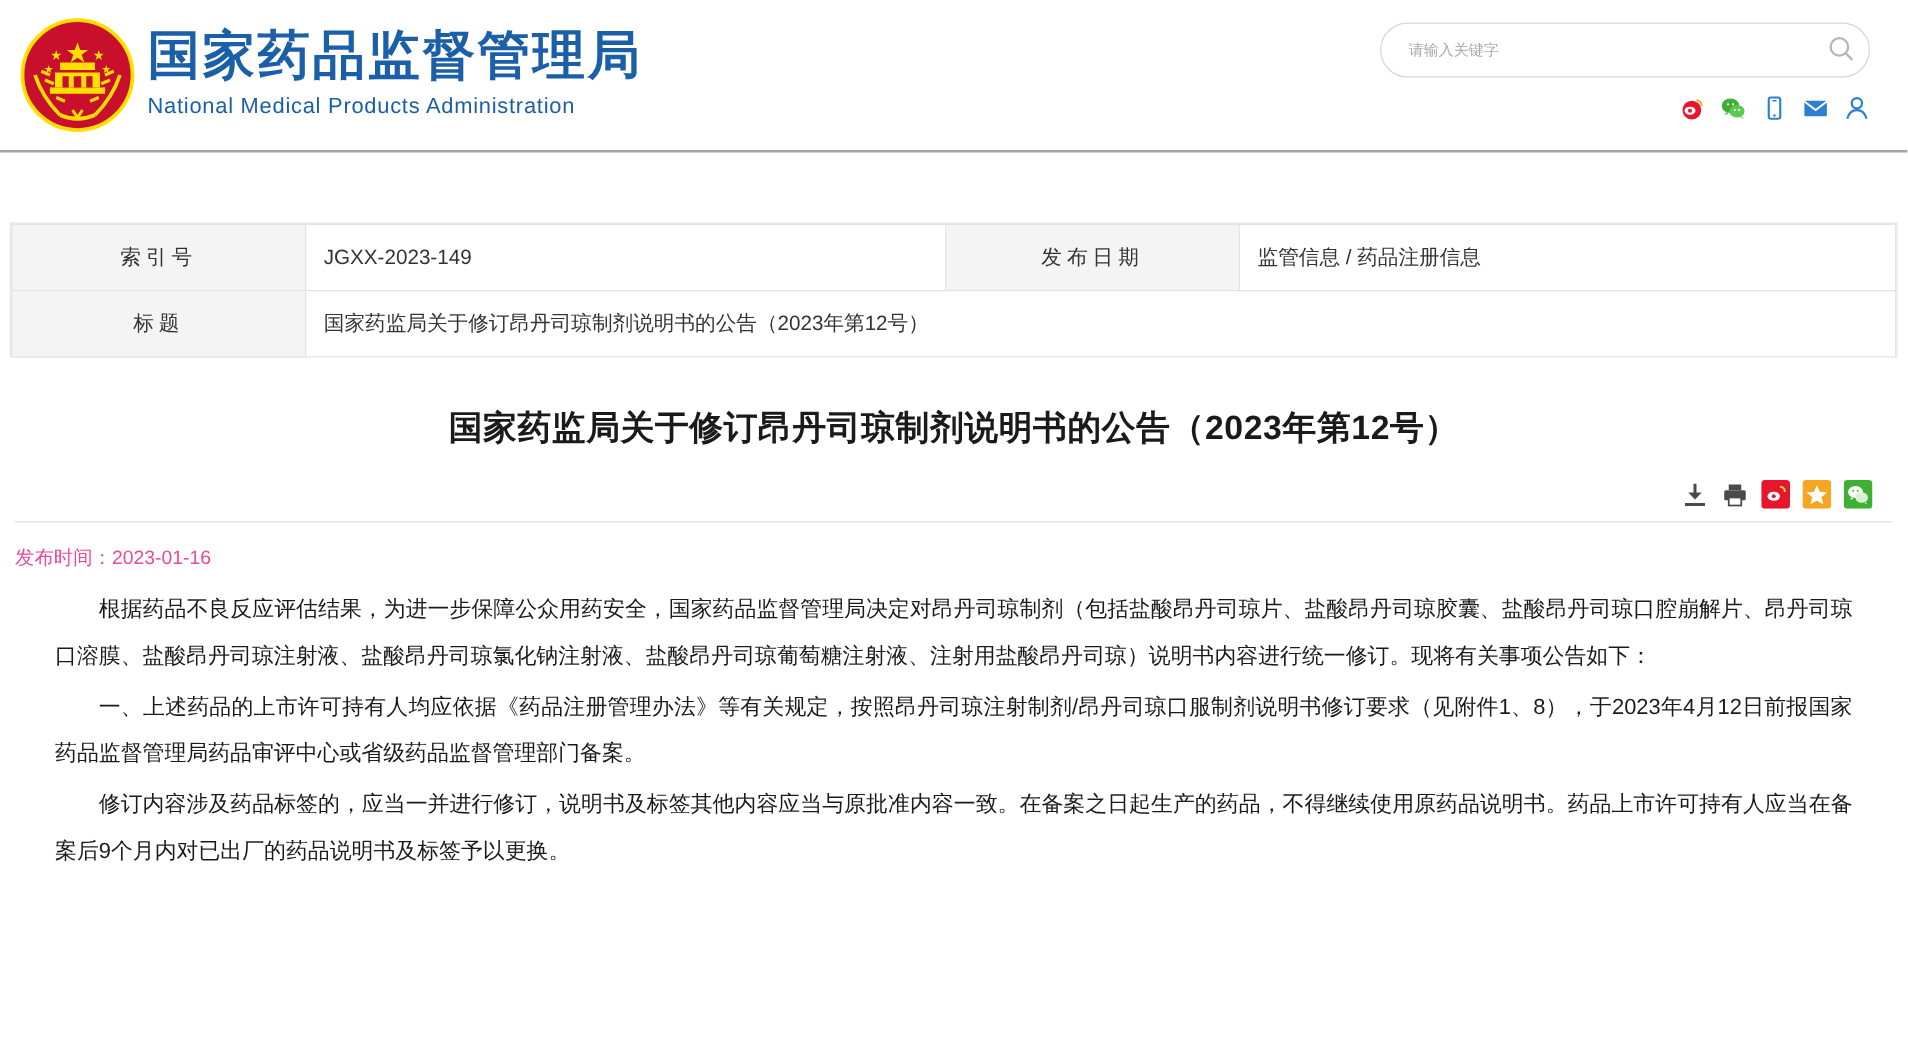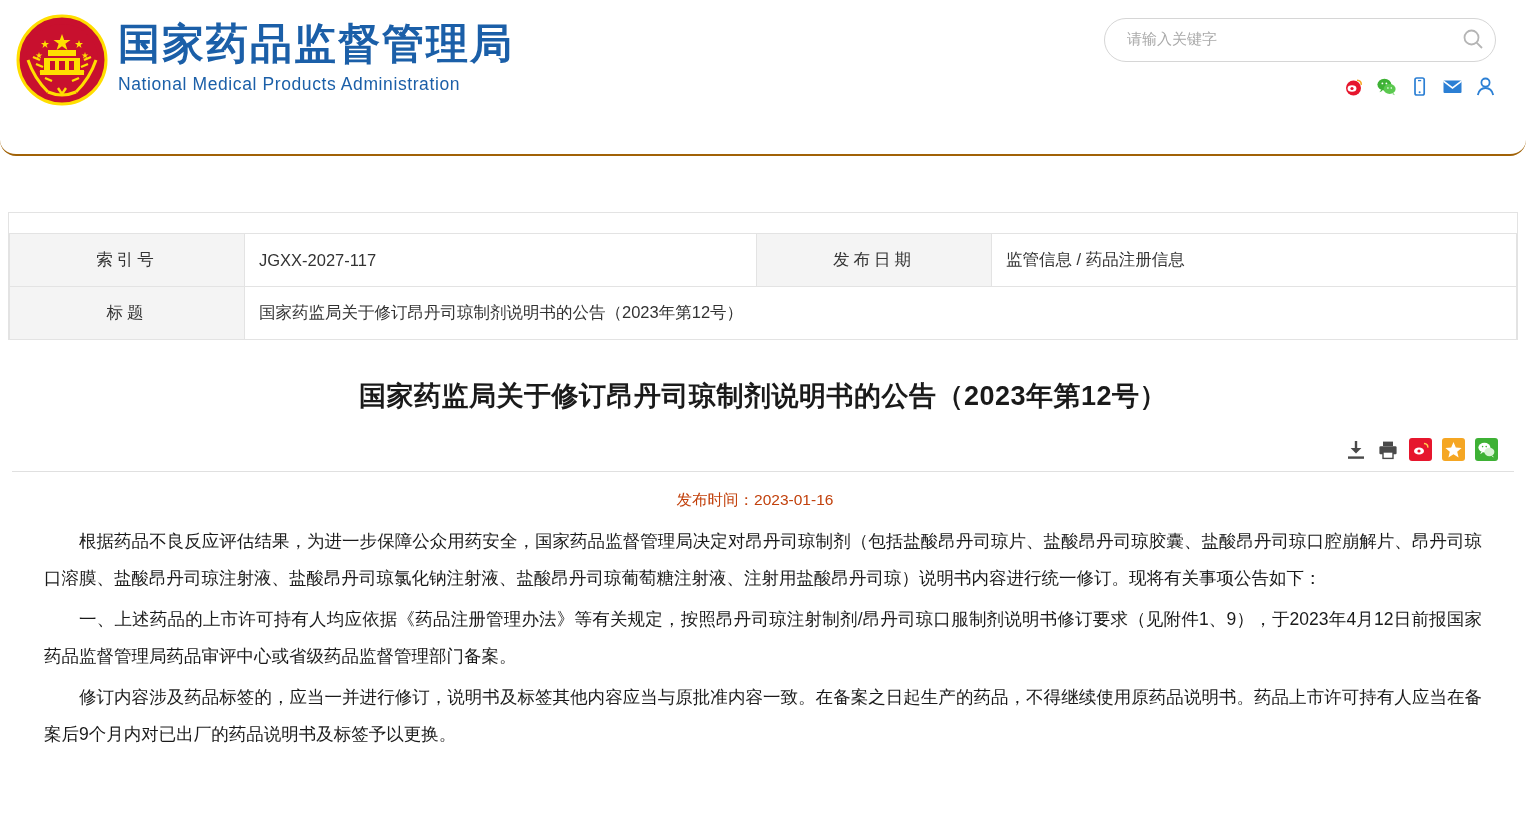--- a/index.html
+++ b/index.html
@@ -15,10 +15,9 @@
   
   .header {
     position: relative;
-    height: 156px;
+    height: 122px;
     background: #ffffff;
-    border-bottom: 2px solid #a16207;
-    border-radius: 16px;
+    border-bottom: 2px solid #a3a3a3;
   }
   .emblem {
     position: absolute; left: 14px; top: 12px;

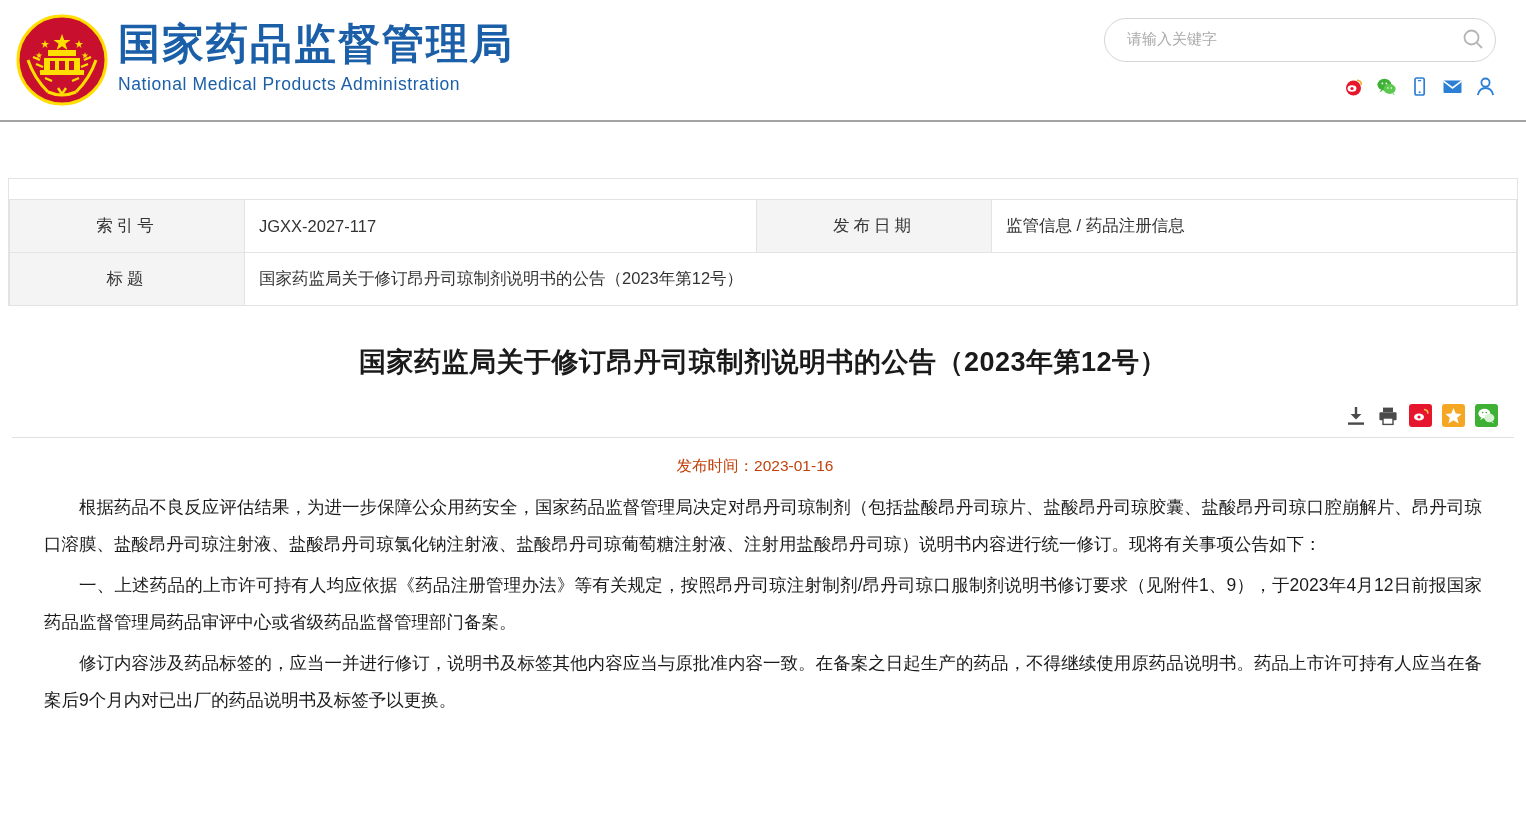--- a/index.html
+++ b/index.html
@@ -56,9 +56,9 @@
     flex: 1;
     height: 42px;
     padding: 0 8px 0 22px;
-    font-size: 15px;
+    font-size: 12px;
     color: #333;
-    font-family: Liberation Mono, monospace;
+    font-family: Liberation Sans, sans-serif;
   }
   .search-input::placeholder { color: #a9a9a9; }
   .search-icon-btn {

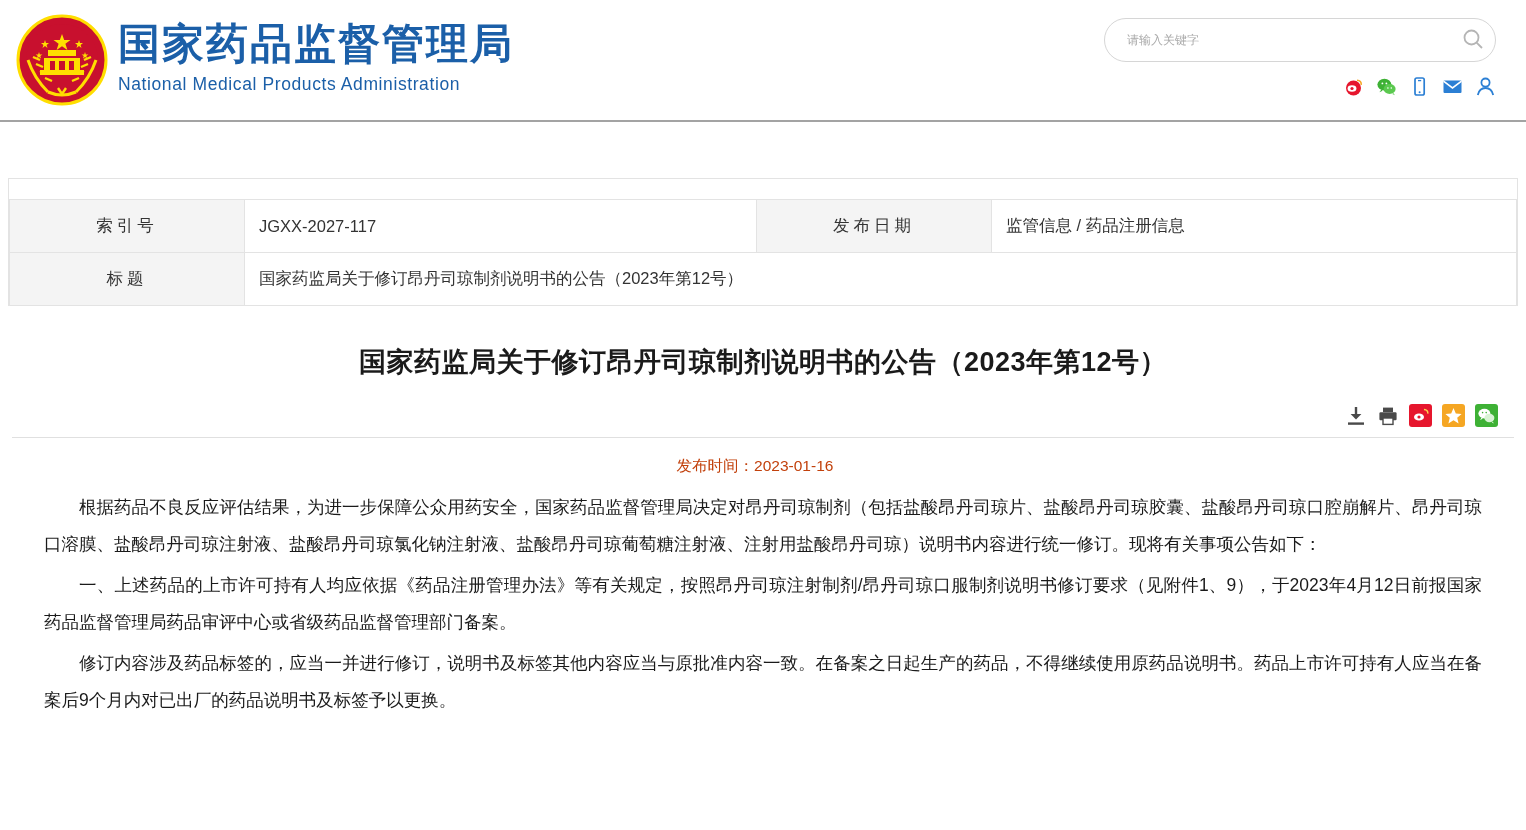--- a/index.html
+++ b/index.html
@@ -82,7 +82,6 @@
     width: 100%;
     border-collapse: collapse;
     table-layout: fixed;
-    margin-top: 20px;
   }
   table.meta td {
     border: 1px solid #e3e3e3;

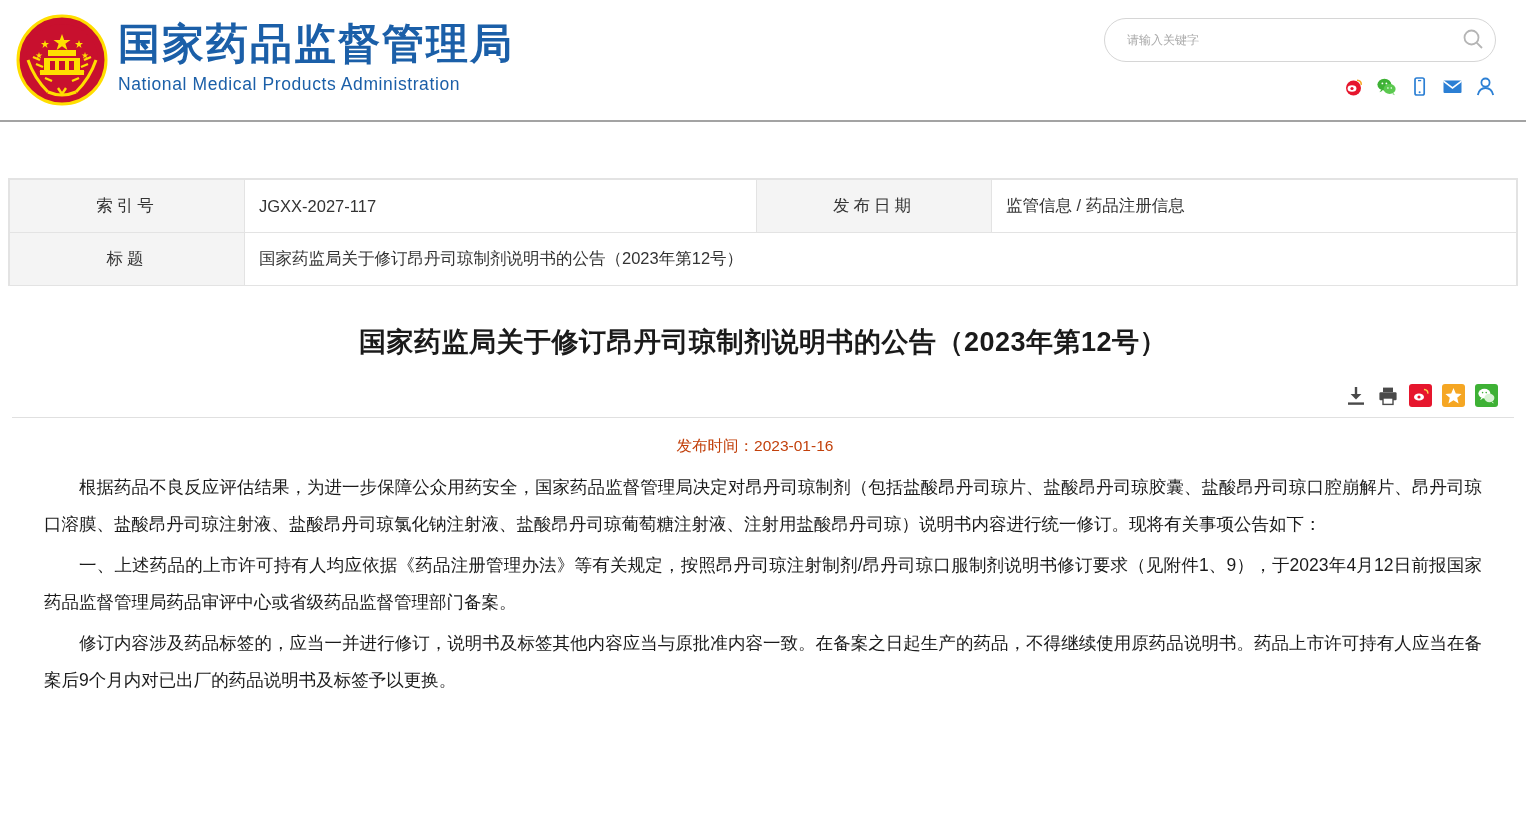--- a/index.html
+++ b/index.html
@@ -239,7 +239,7 @@
       <tbody>
         <tr>
           <td class="lbl c1">索引号</td>
-          <td class="val c2">JGXX-2027-117</td>
+          <td class="val c2">JGXX-2023-149</td>
           <td class="lbl c3">发布日期</td>
           <td class="val">监管信息 / 药品注册信息</td>
         </tr>

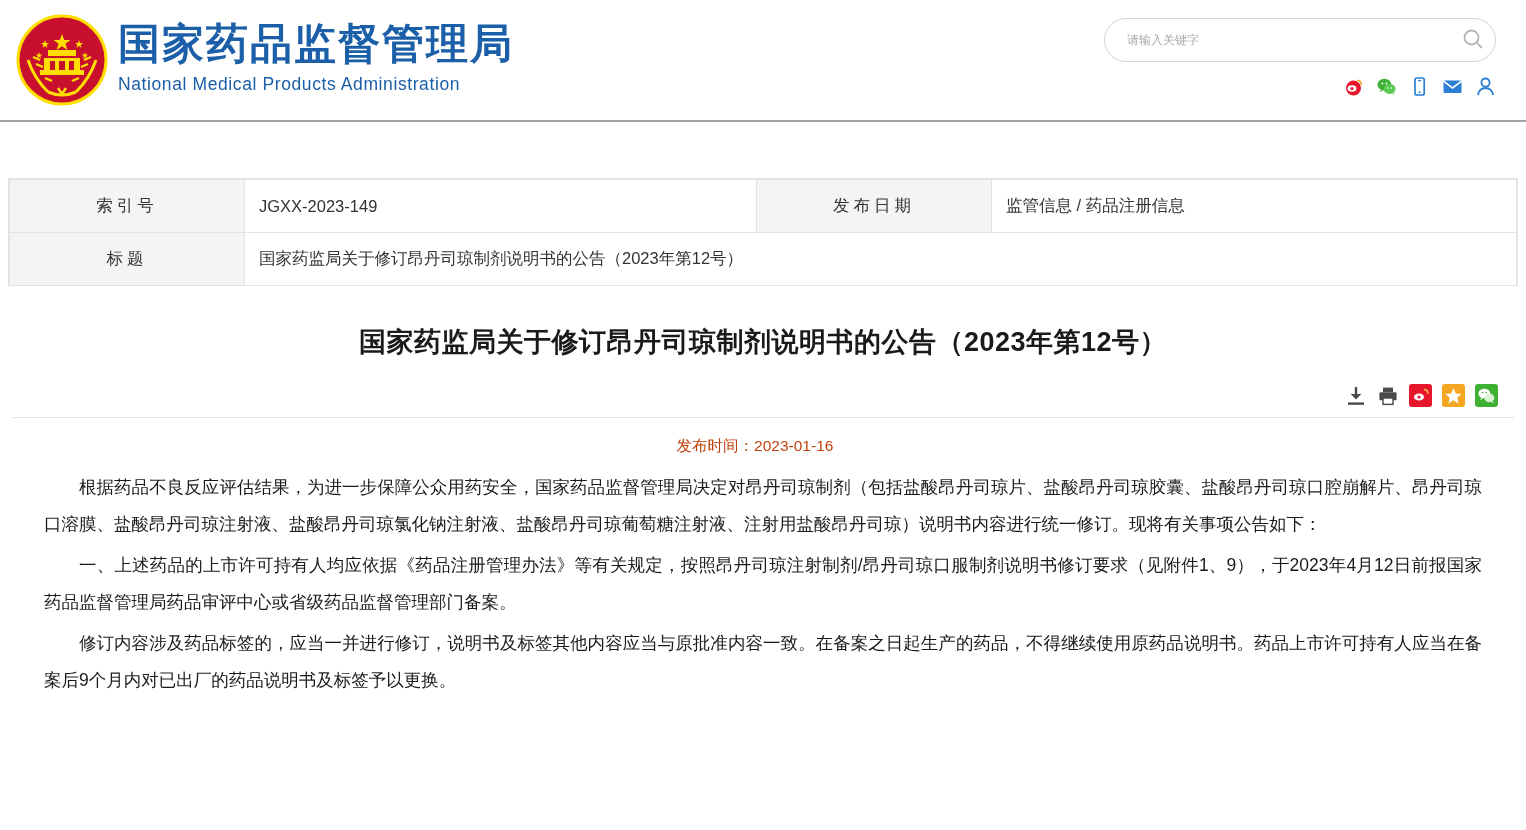--- a/index.html
+++ b/index.html
@@ -123,11 +123,11 @@
   .tool-icon { width: 22px; height: 22px; cursor: pointer; display: block; }
   .tool-sq { width: 23px; height: 23px; border-radius: 3px; cursor: pointer; display: block; }
   .pubtime {
-    text-align: center;
+    text-align: left;
     padding-right: 16px;
     margin-top: 18px;
     font-size: 15.5px;
-    color: #c2410c;
+    color: #ec4899;
   }
   .body-text {
     margin-top: 12px;

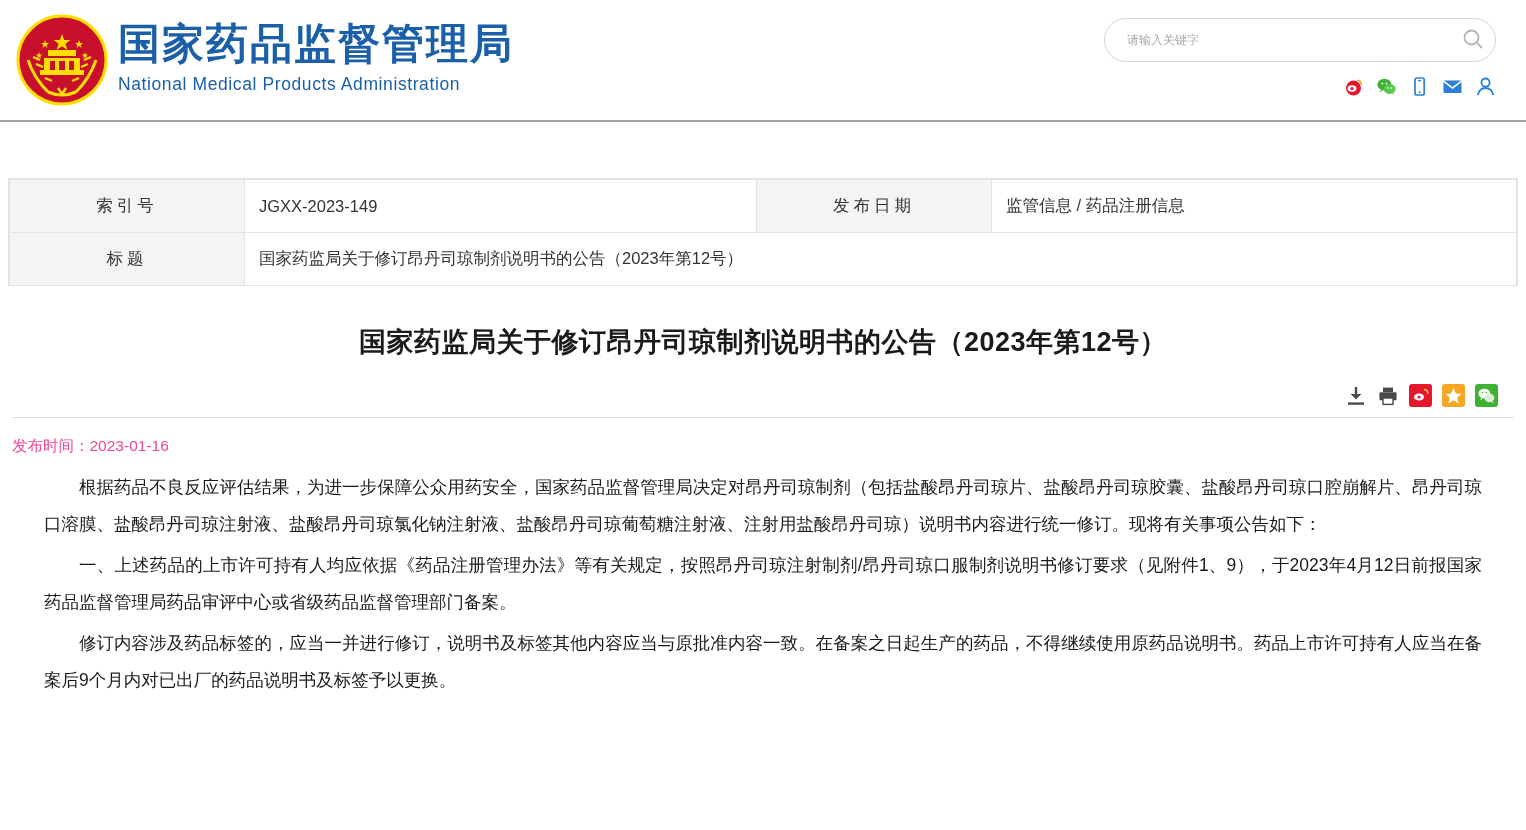--- a/index.html
+++ b/index.html
@@ -303,7 +303,7 @@
 
     <div class="body-text">
       <p>根据药品不良反应评估结果，为进一步保障公众用药安全，国家药品监督管理局决定对昂丹司琼制剂（包括盐酸昂丹司琼片、盐酸昂丹司琼胶囊、盐酸昂丹司琼口腔崩解片、昂丹司琼口溶膜、盐酸昂丹司琼注射液、盐酸昂丹司琼氯化钠注射液、盐酸昂丹司琼葡萄糖注射液、注射用盐酸昂丹司琼）说明书内容进行统一修订。现将有关事项公告如下：</p>
-      <p>一、上述药品的上市许可持有人均应依据《药品注册管理办法》等有关规定，按照昂丹司琼注射制剂/昂丹司琼口服制剂说明书修订要求（见附件1、9），于2023年4月12日前报国家药品监督管理局药品审评中心或省级药品监督管理部门备案。</p>
+      <p>一、上述药品的上市许可持有人均应依据《药品注册管理办法》等有关规定，按照昂丹司琼注射制剂/昂丹司琼口服制剂说明书修订要求（见附件1、8），于2023年4月12日前报国家药品监督管理局药品审评中心或省级药品监督管理部门备案。</p>
       <p>修订内容涉及药品标签的，应当一并进行修订，说明书及标签其他内容应当与原批准内容一致。在备案之日起生产的药品，不得继续使用原药品说明书。药品上市许可持有人应当在备案后9个月内对已出厂的药品说明书及标签予以更换。</p>
     </div>
   </div>

